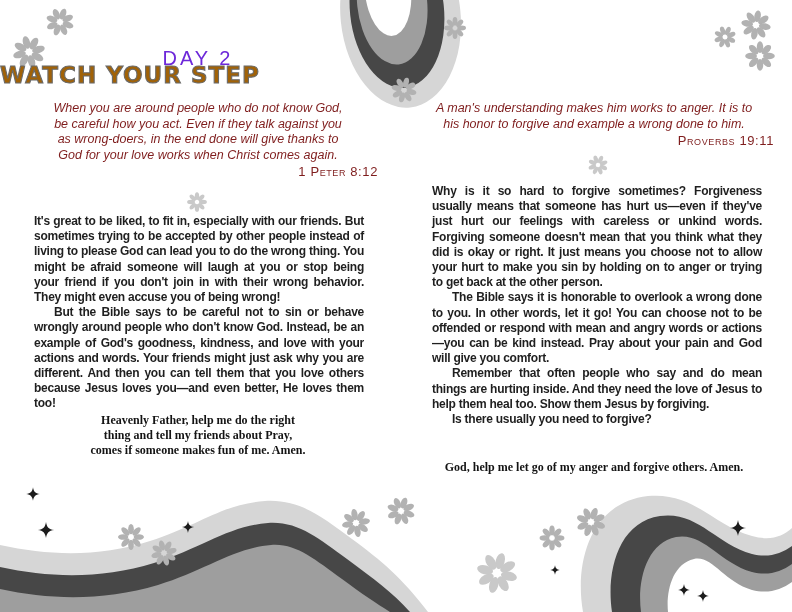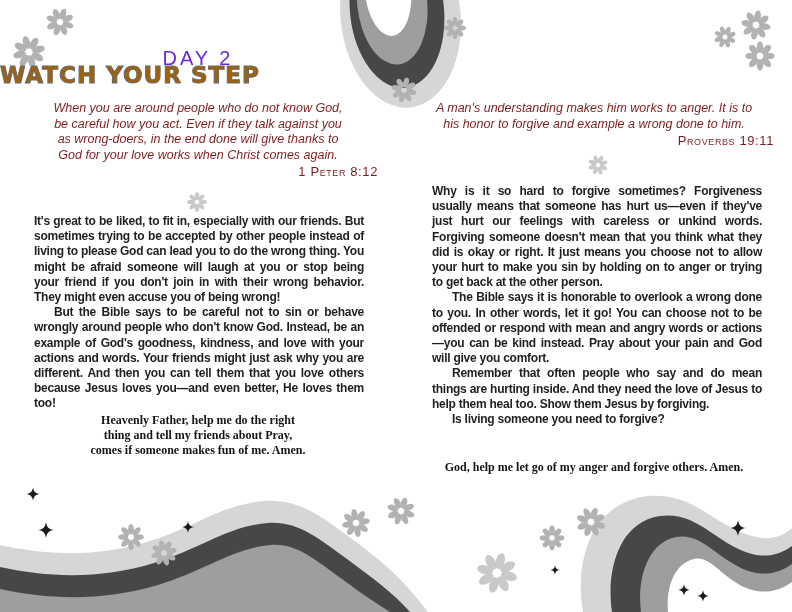--- a/index.html
+++ b/index.html
@@ -141,7 +141,7 @@
       <p>Why is it so hard to forgive sometimes? Forgiveness usually means that someone has hurt us—even if they've just hurt our feelings with careless or unkind words. Forgiving someone doesn't mean that you think what they did is okay or right. It just means you choose not to allow your hurt to make you sin by holding on to anger or trying to get back at the other person.</p>
       <p>The Bible says it is honorable to overlook a wrong done to you. In other words, let it go! You can choose not to be offended or respond with mean and angry words or actions—you can be kind instead. Pray about your pain and God will give you comfort.</p>
       <p>Remember that often people who say and do mean things are hurting inside. And they need the love of Jesus to help them heal too. Show them Jesus by forgiving.</p>
-      <p>Is living someone you need to forgive?</p>
+      <p>Is there usually you need to forgive?</p>
     </div>
 
     <div class="prayer">God, help me let go of my anger and forgive others. Amen.</div>

